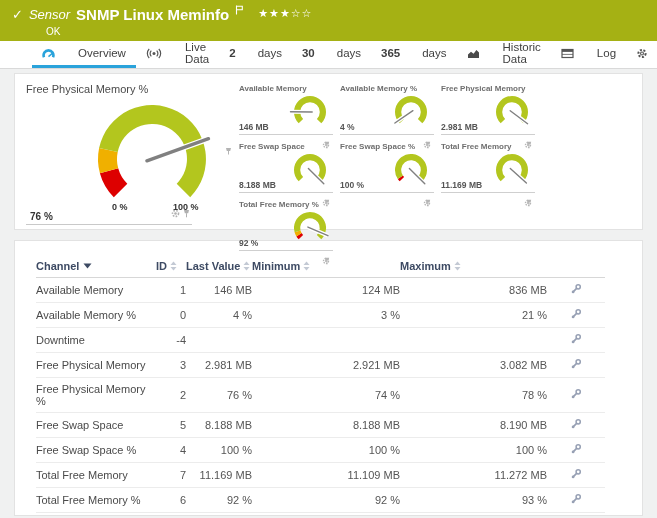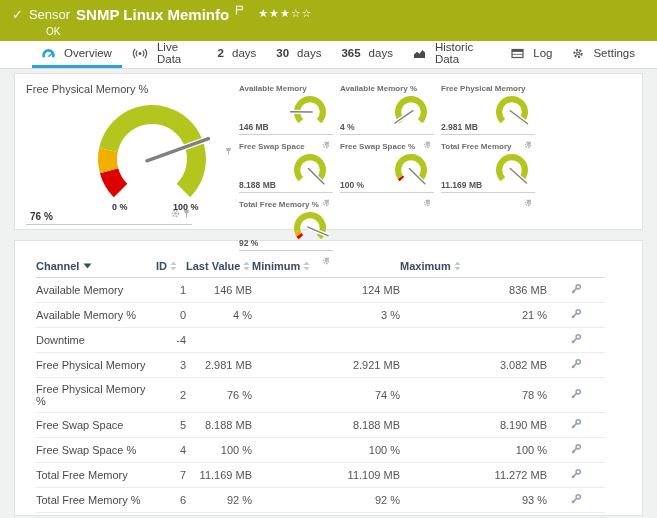--- a/index.html
+++ b/index.html
@@ -9,7 +9,7 @@
   .topbar{height:41px;background:#a5b114;color:#fff;box-sizing:border-box;padding:4px 0 0 12px}
   .topbar-line1{display:flex;align-items:center;gap:6px;height:20px}
   .check{font-family:"DejaVu Sans",sans-serif;font-weight:bold;font-size:13px;line-height:1}
-  .type-label{font-size:13px}
+  .type-label{font-style:italic;font-size:13px}
   .sensor-title{font-weight:bold;font-size:15px}
   .flag-icon{margin-top:-8px}
   .stars{font-family:"DejaVu Sans",sans-serif;font-size:11px;letter-spacing:1px;margin-left:8px;margin-top:-2px;cursor:pointer}

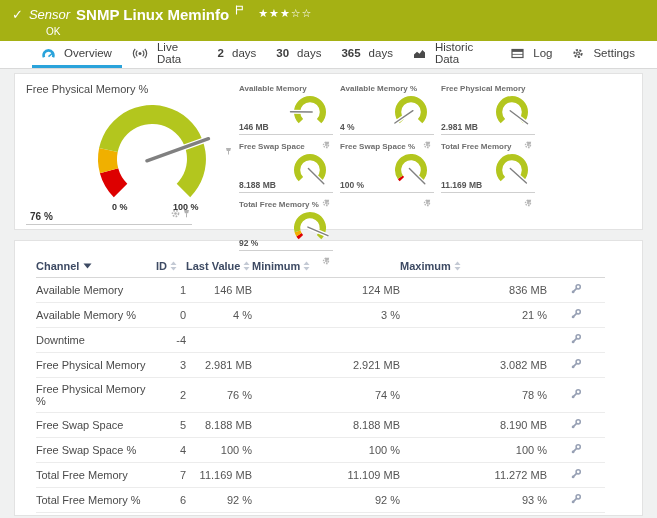--- a/index.html
+++ b/index.html
@@ -17,7 +17,7 @@
 
   
   .tabbar{height:27px;background:#fff;border-bottom:1px solid #d9d9d9;display:flex;justify-content:space-between;align-items:stretch;padding:0 12px 0 32px}
-  .tab{display:flex;align-items:center;gap:9px;font-size:11.5px;color:#3f3f3f;padding:0 10px;cursor:pointer;border-bottom:3px solid transparent;box-sizing:border-box}
+  .tab{display:flex;align-items:center;gap:23px;font-size:11.5px;color:#3f3f3f;padding:0 10px;cursor:pointer;border-bottom:3px solid transparent;box-sizing:border-box}
   .tab.active{border-bottom-color:#2aa3db}
   .tab b{margin-right:-1px}
   .tab .tab-icon{display:flex;align-items:center}

